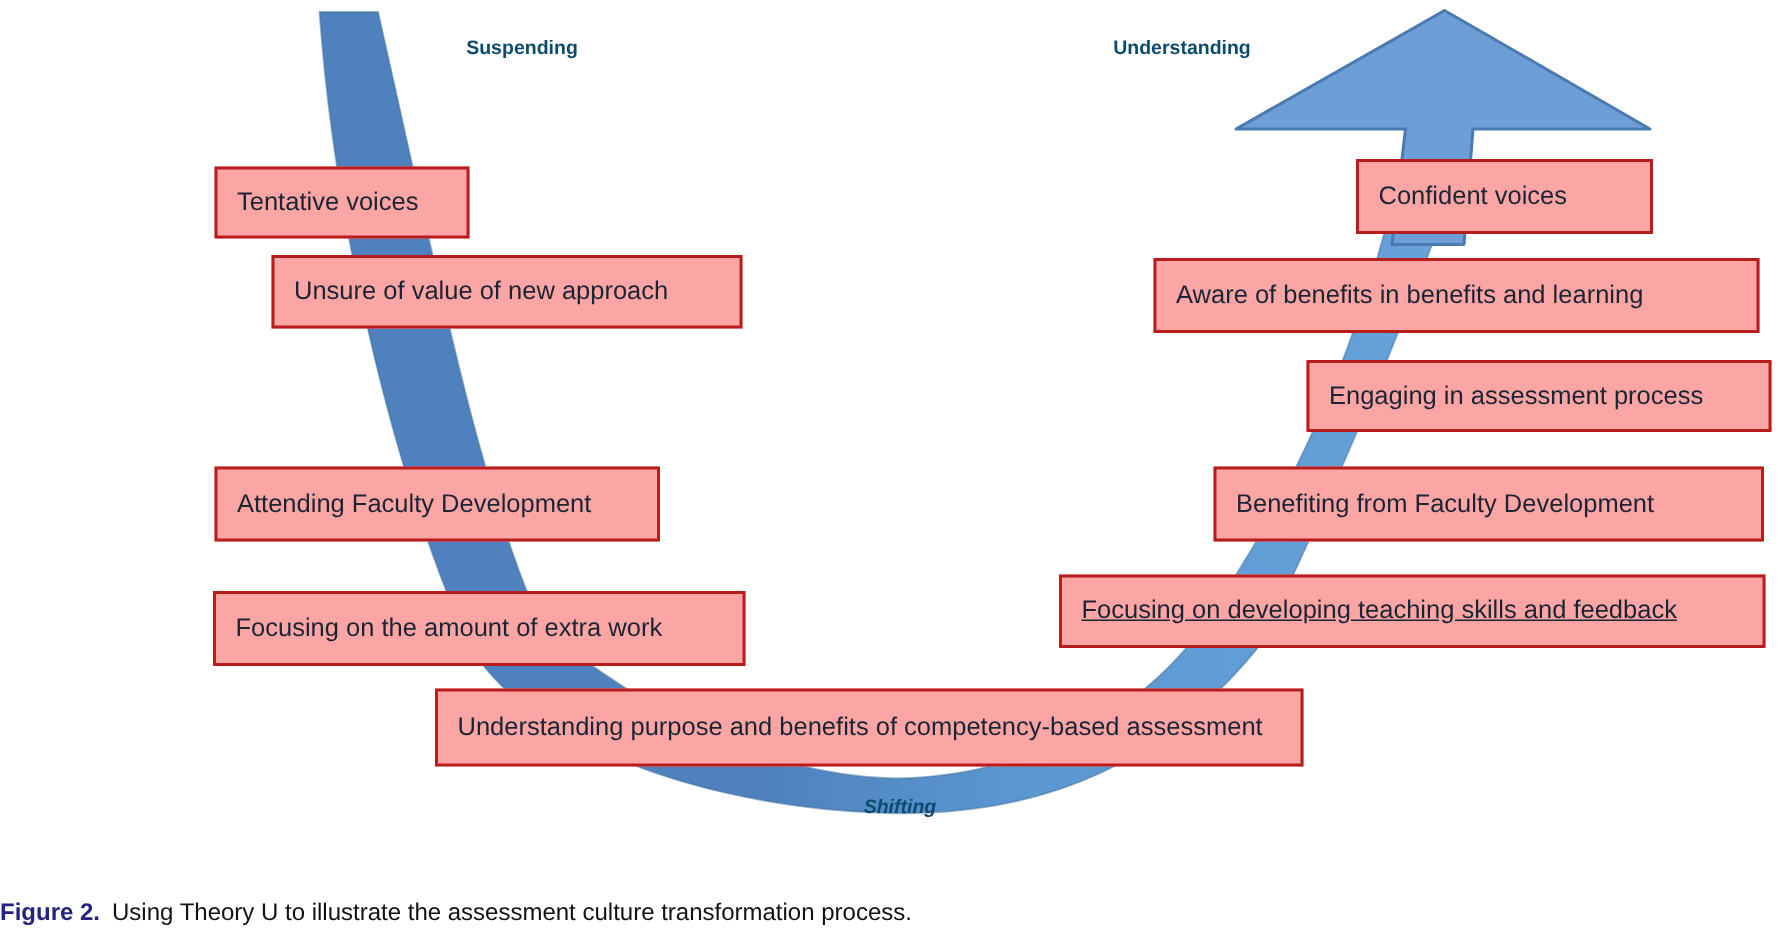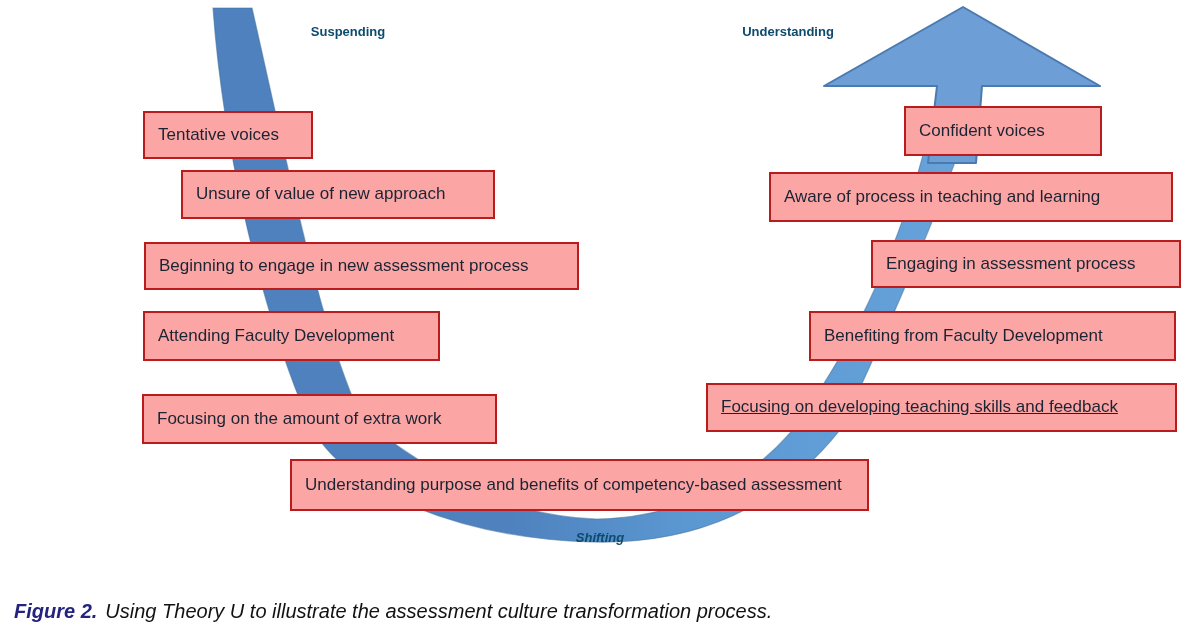--- a/index.html
+++ b/index.html
@@ -106,7 +106,7 @@
   <div class="stage-box" style="left:290px; top:459px; width:579px; height:52px;">Understanding purpose and benefits of competency-based assessment</div>
 
   <div class="stage-box" style="left:904px; top:106px; width:198px; height:50px;">Confident voices</div>
-  <div class="stage-box" style="left:769px; top:172px; width:404px; height:50px;">Aware of process in teaching and learning</div>
+  <div class="stage-box" style="left:769px; top:172px; width:404px; height:50px;">Aware of benefits in benefits and learning</div>
   <div class="stage-box" style="left:871px; top:240px; width:310px; height:48px;">Engaging in assessment process</div>
   <div class="stage-box" style="left:809px; top:311px; width:367px; height:50px;">Benefiting from Faculty Development</div>
   <div class="stage-box" style="left:706px; top:383px; width:471px; height:49px;text-decoration:underline;">Focusing on developing teaching skills and feedback</div>

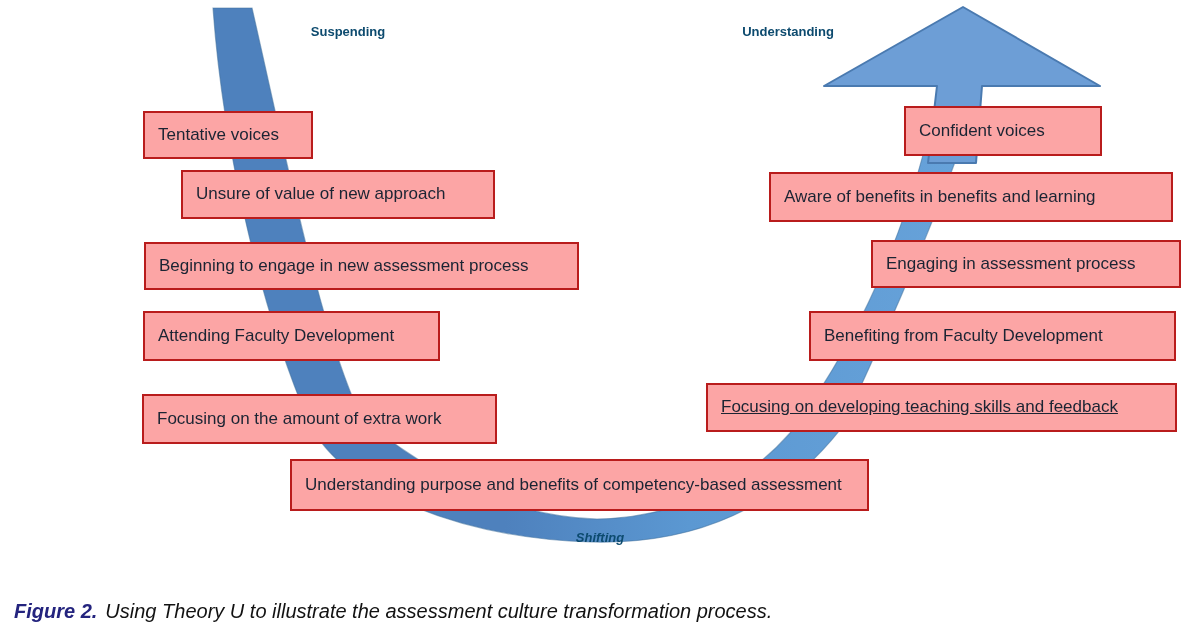--- a/index.html
+++ b/index.html
@@ -99,7 +99,6 @@
 
   <div class="stage-box" style="left:143px; top:111px; width:170px; height:48px;">Tentative voices</div>
   <div class="stage-box" style="left:141px; top:170px; width:314px; height:49px;margin-left:40px;">Unsure of value of new approach</div>
-  <div class="stage-box" style="left:144px; top:242px; width:435px; height:48px;">Beginning to engage in new assessment process</div>
   <div class="stage-box" style="left:143px; top:311px; width:297px; height:50px;">Attending Faculty Development</div>
   <div class="stage-box" style="left:142px; top:394px; width:355px; height:50px;">Focusing on the amount of extra work</div>
 

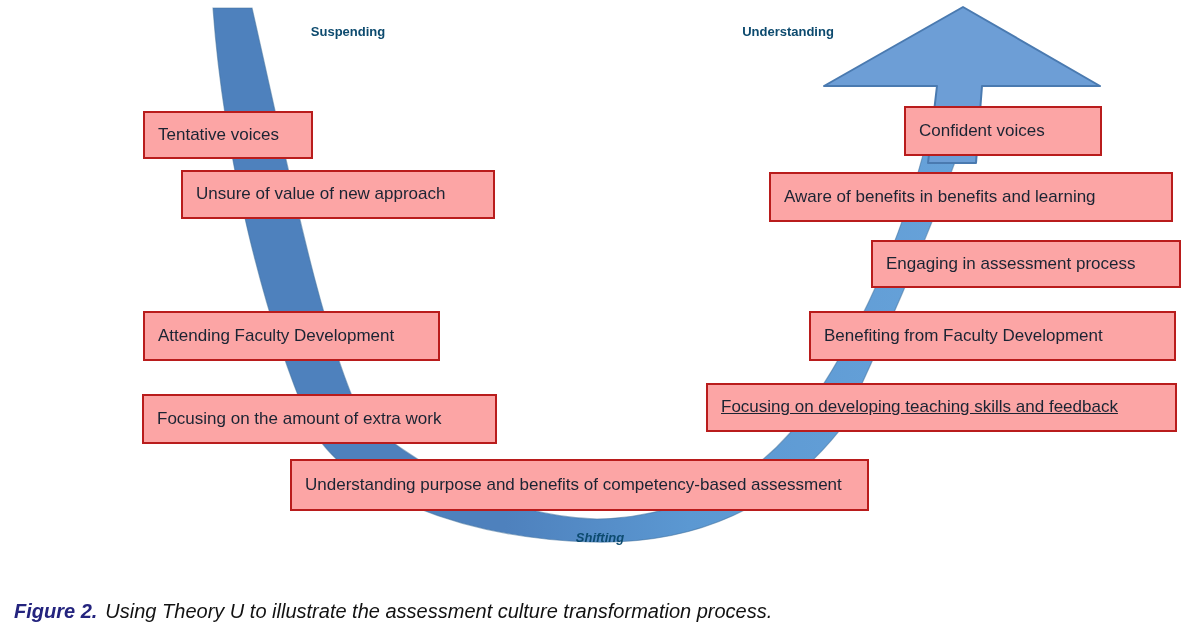--- a/index.html
+++ b/index.html
@@ -49,13 +49,12 @@
   }
   .caption {
     position: absolute;
-    left: 14px;
+    left: 0;
     top: 600px;
-    font-size: 20px;
+    font-size: 16px;
     color: #121212;
     z-index: 3;
     white-space: nowrap;
-    font-style: italic;
   }
   .caption .cap-label {
     color: #24247e;

